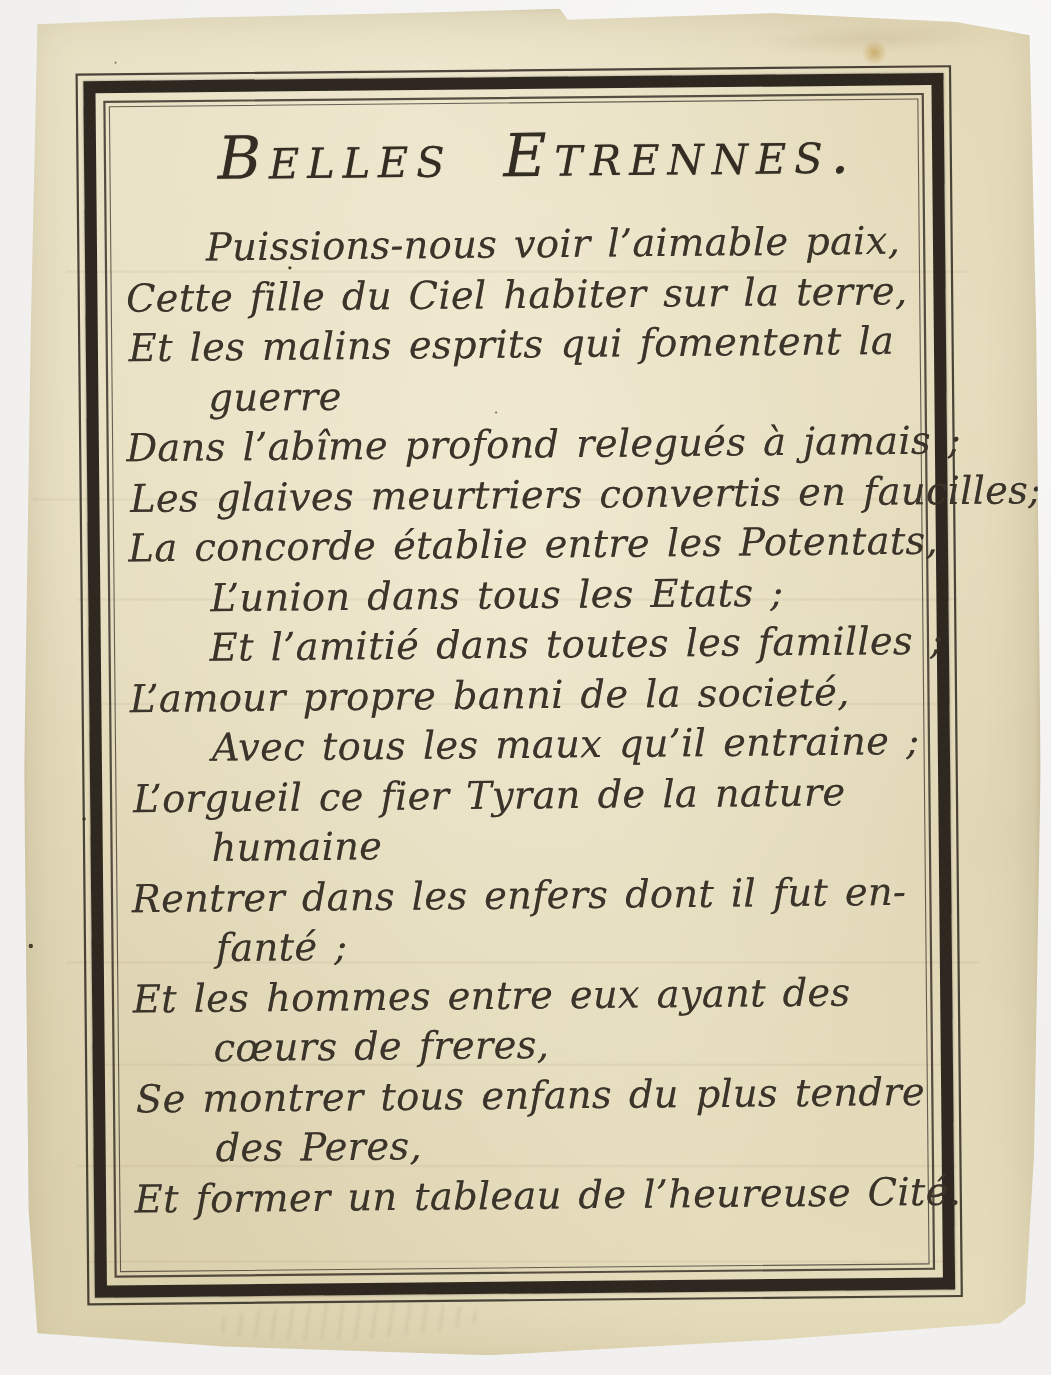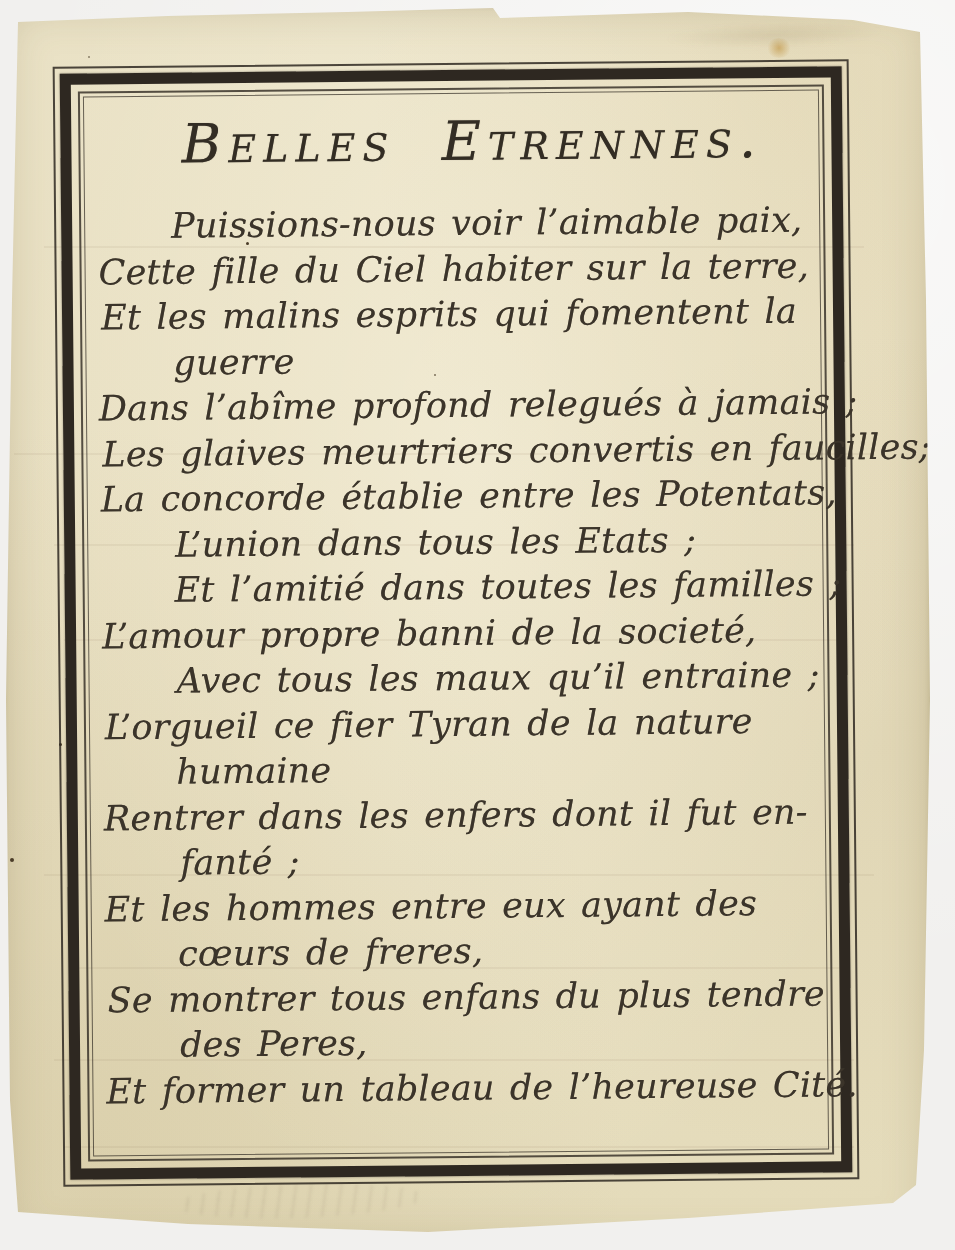--- a/index.html
+++ b/index.html
@@ -18,7 +18,7 @@
     font-family:"DejaVu Serif","Liberation Serif",serif;
   }
   .paper{
-    position:absolute;left:4px;top:6px;width:926px;height:1240px;
+    position:absolute;left:20px;top:6px;width:926px;height:1240px;
     background:
       radial-gradient(ellipse at 50% 35%, rgba(255,252,238,.35), transparent 70%),
       radial-gradient(ellipse at 85% 6%, rgba(186,158,92,.12), transparent 38%),

